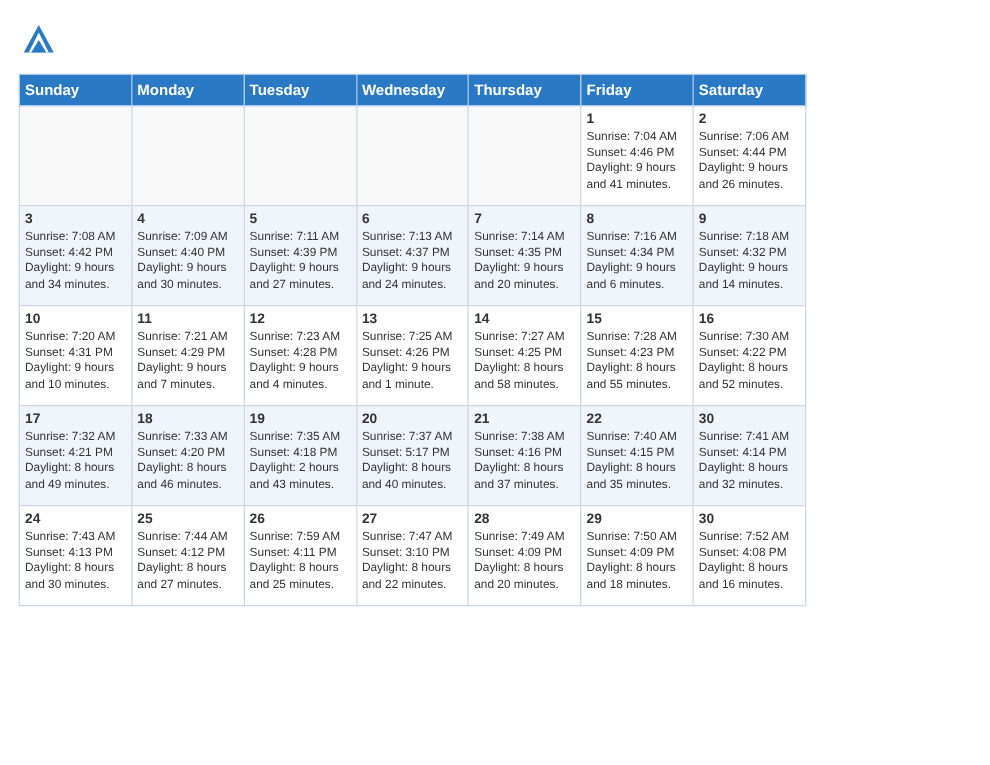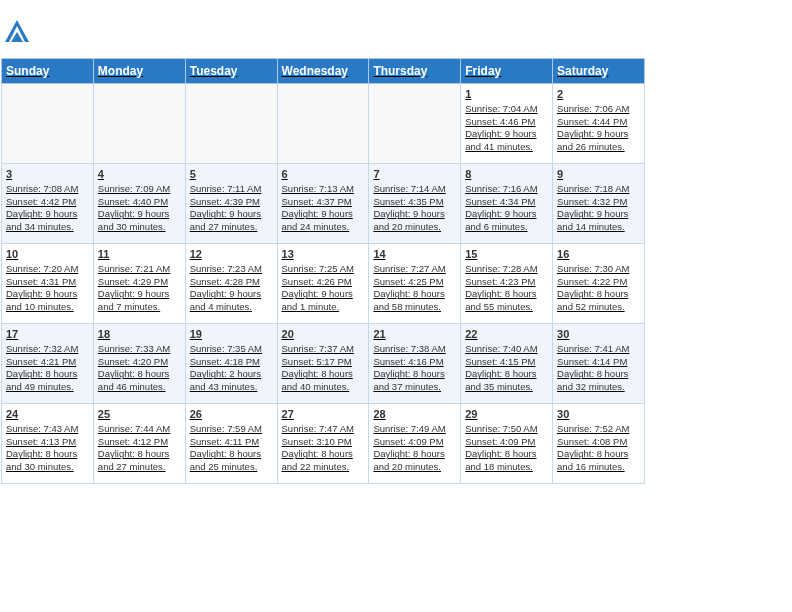--- a/index.html
+++ b/index.html
@@ -12,8 +12,7 @@
     }
     .container {
       width: 660px;
-      padding: 10px 15px 5px 1px;
-      text-decoration: underline;
+      padding: 10px 15px 5px 15px;
     }
     .header-row {
       display: flex;

